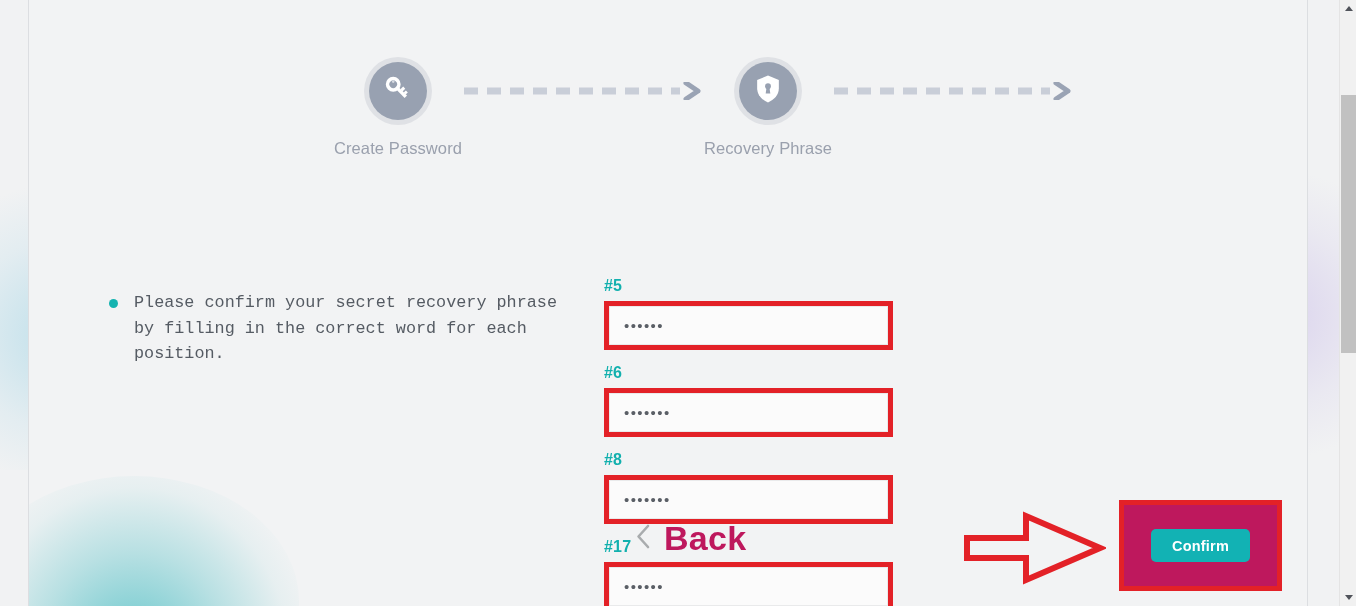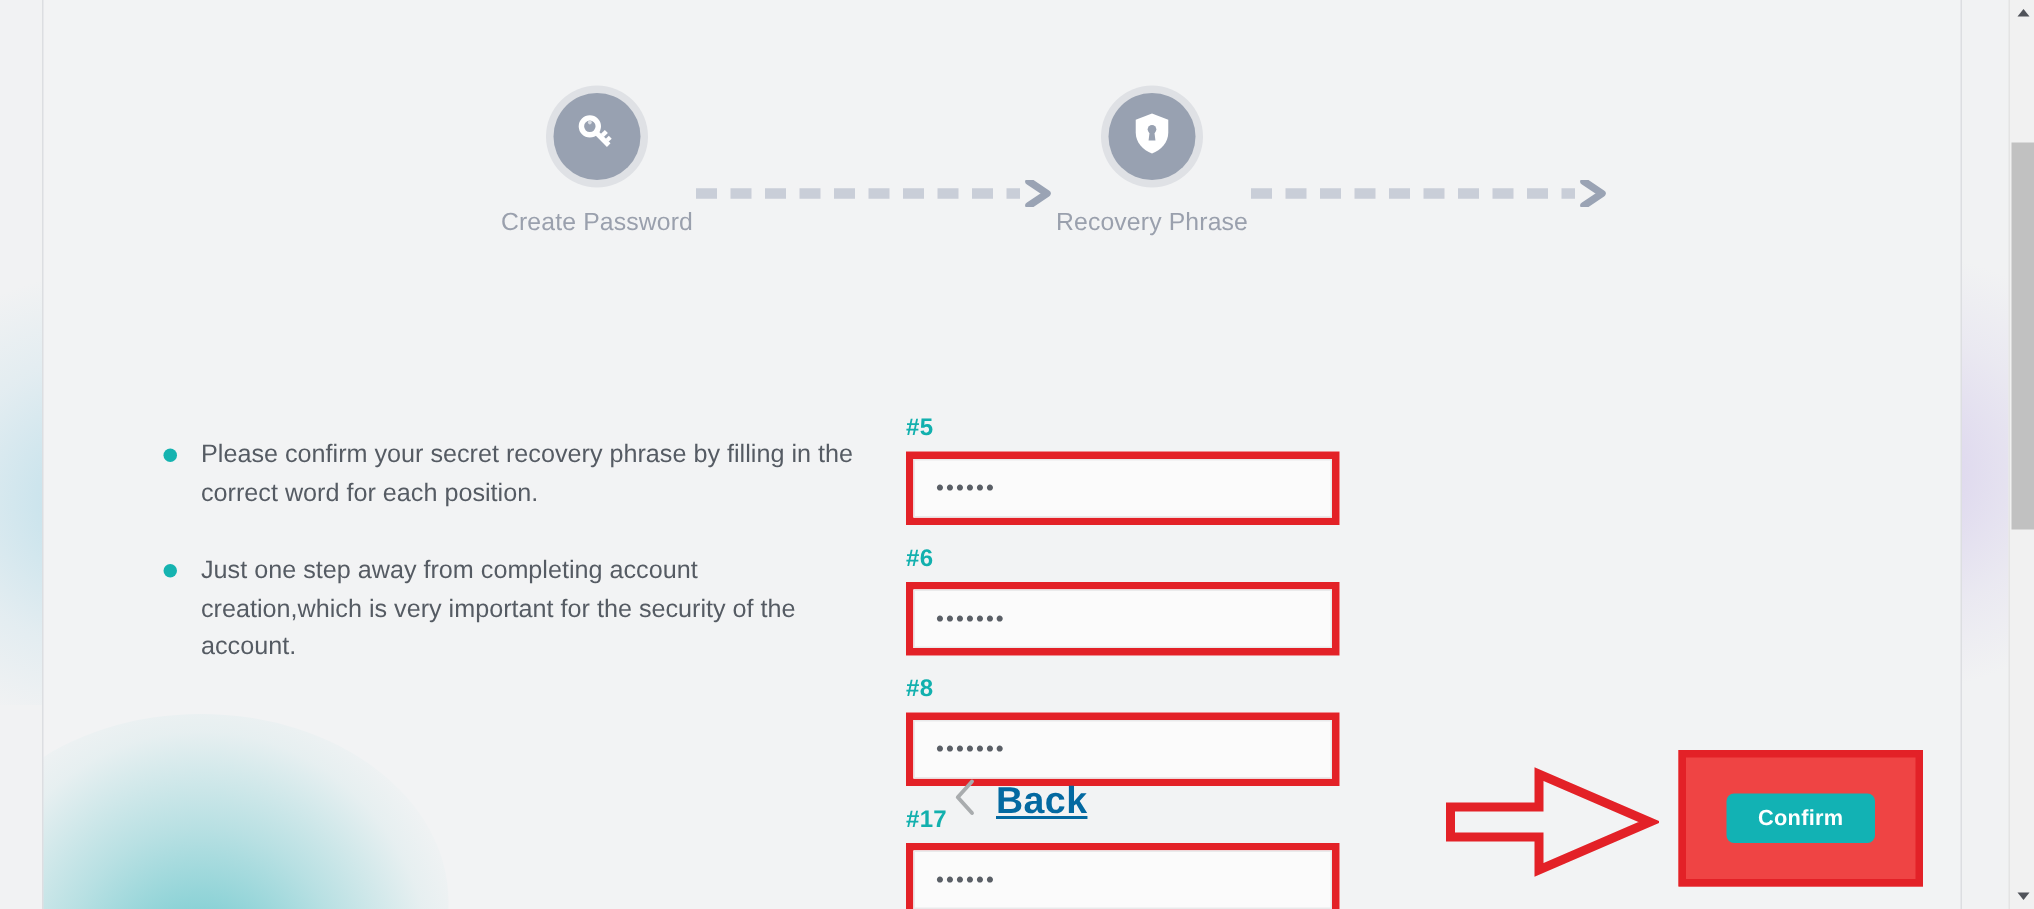--- a/index.html
+++ b/index.html
@@ -78,7 +78,7 @@
     left: 0; right: 0;
     top: 62px;
     display: flex;
-    align-items: flex-end;
+    align-items: flex-start;
     justify-content: center;
     z-index: 2;
   }

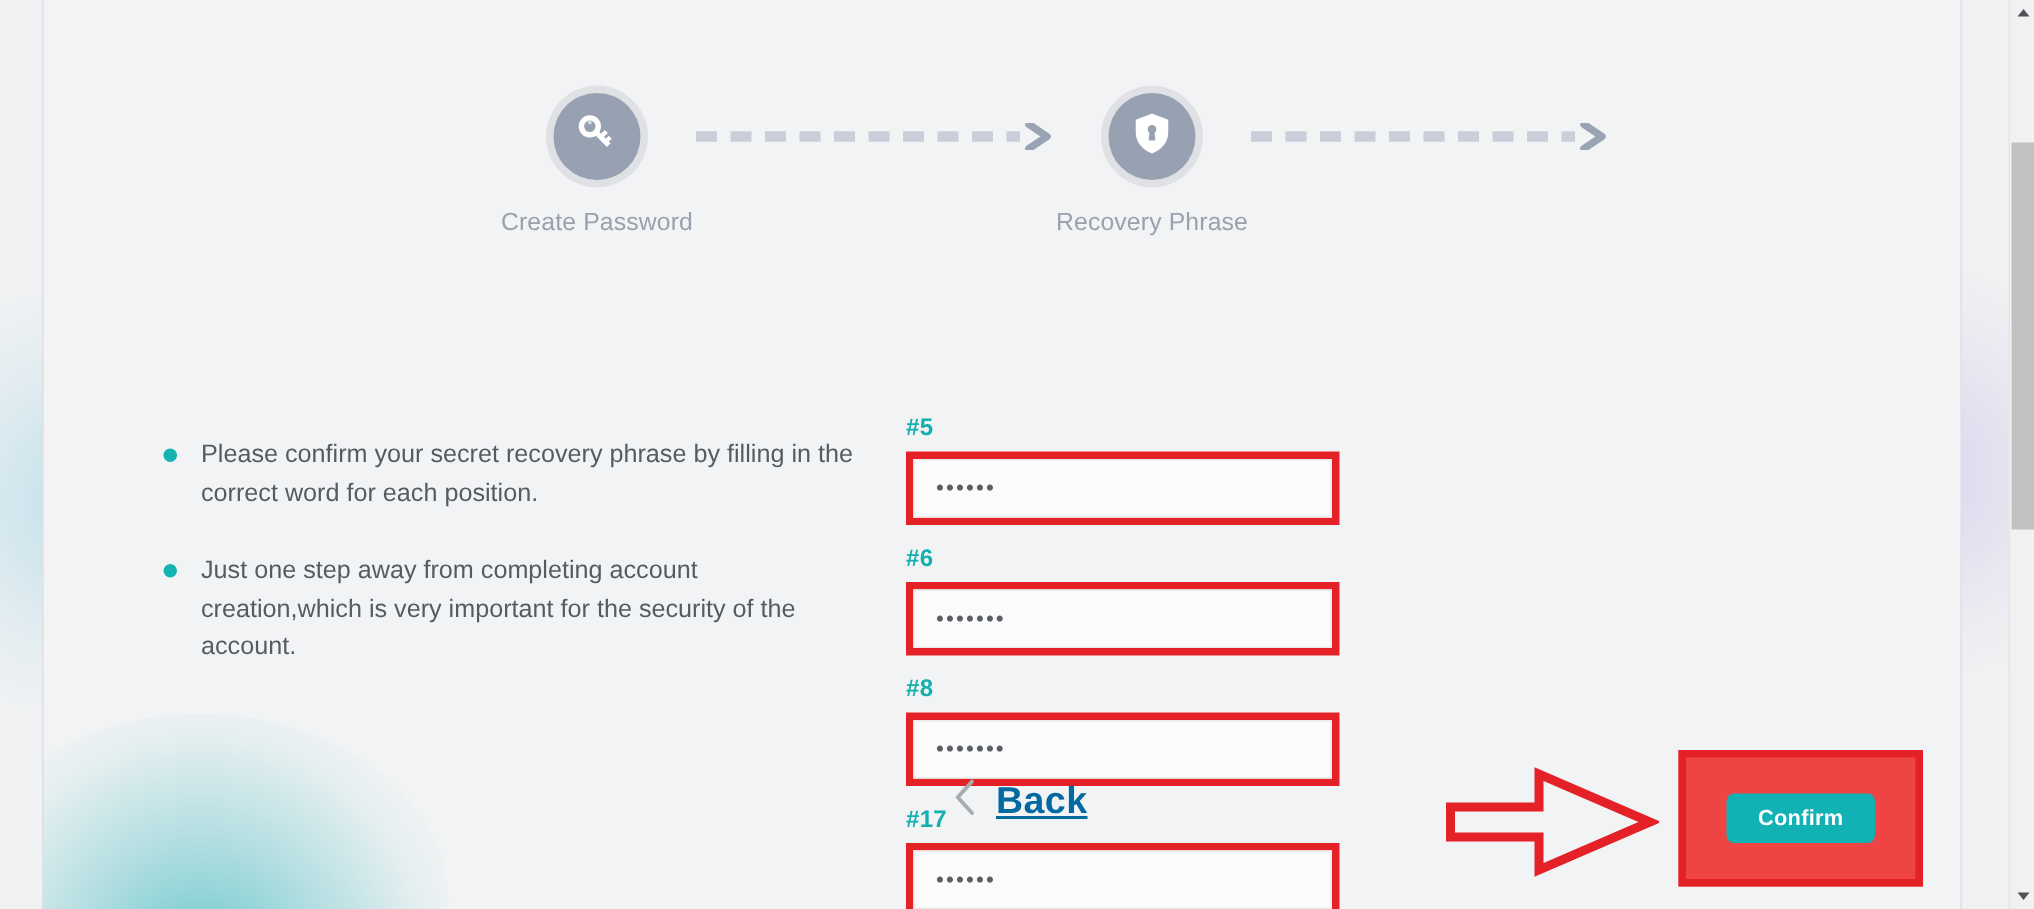--- a/index.html
+++ b/index.html
@@ -144,6 +144,7 @@
     font-size: 16.8px;
     line-height: 25.5px;
     color: #555b63;
+    font-family: Liberation Mono, monospace;
   }
   .bullet-dot {
     position: absolute;

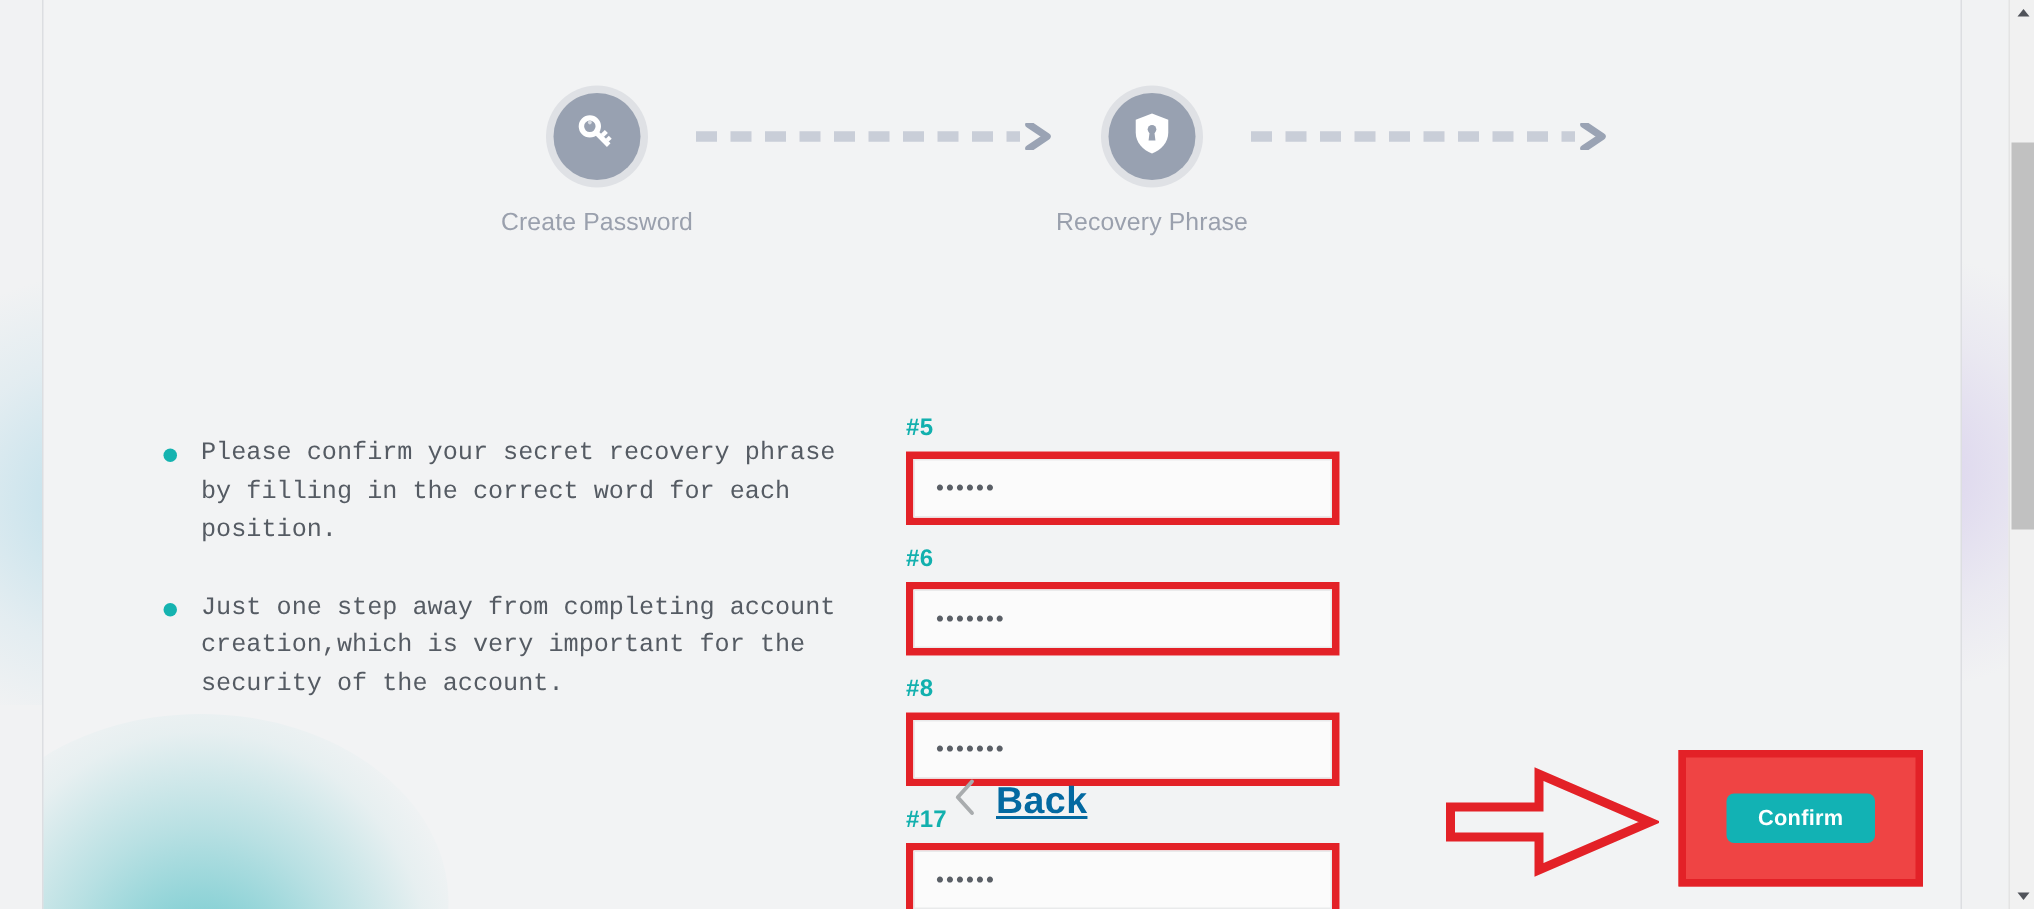--- a/index.html
+++ b/index.html
@@ -370,10 +370,6 @@
           <span class="bullet-dot"></span>
           <span>Please confirm your secret recovery phrase by filling in the correct word for each position.</span>
         </div>
-        <div class="bullet-item">
-          <span class="bullet-dot"></span>
-          <span>Just one step away from completing account creation,which is very important for the security of the account.</span>
-        </div>
       </div>
 
       <div id="form-area">

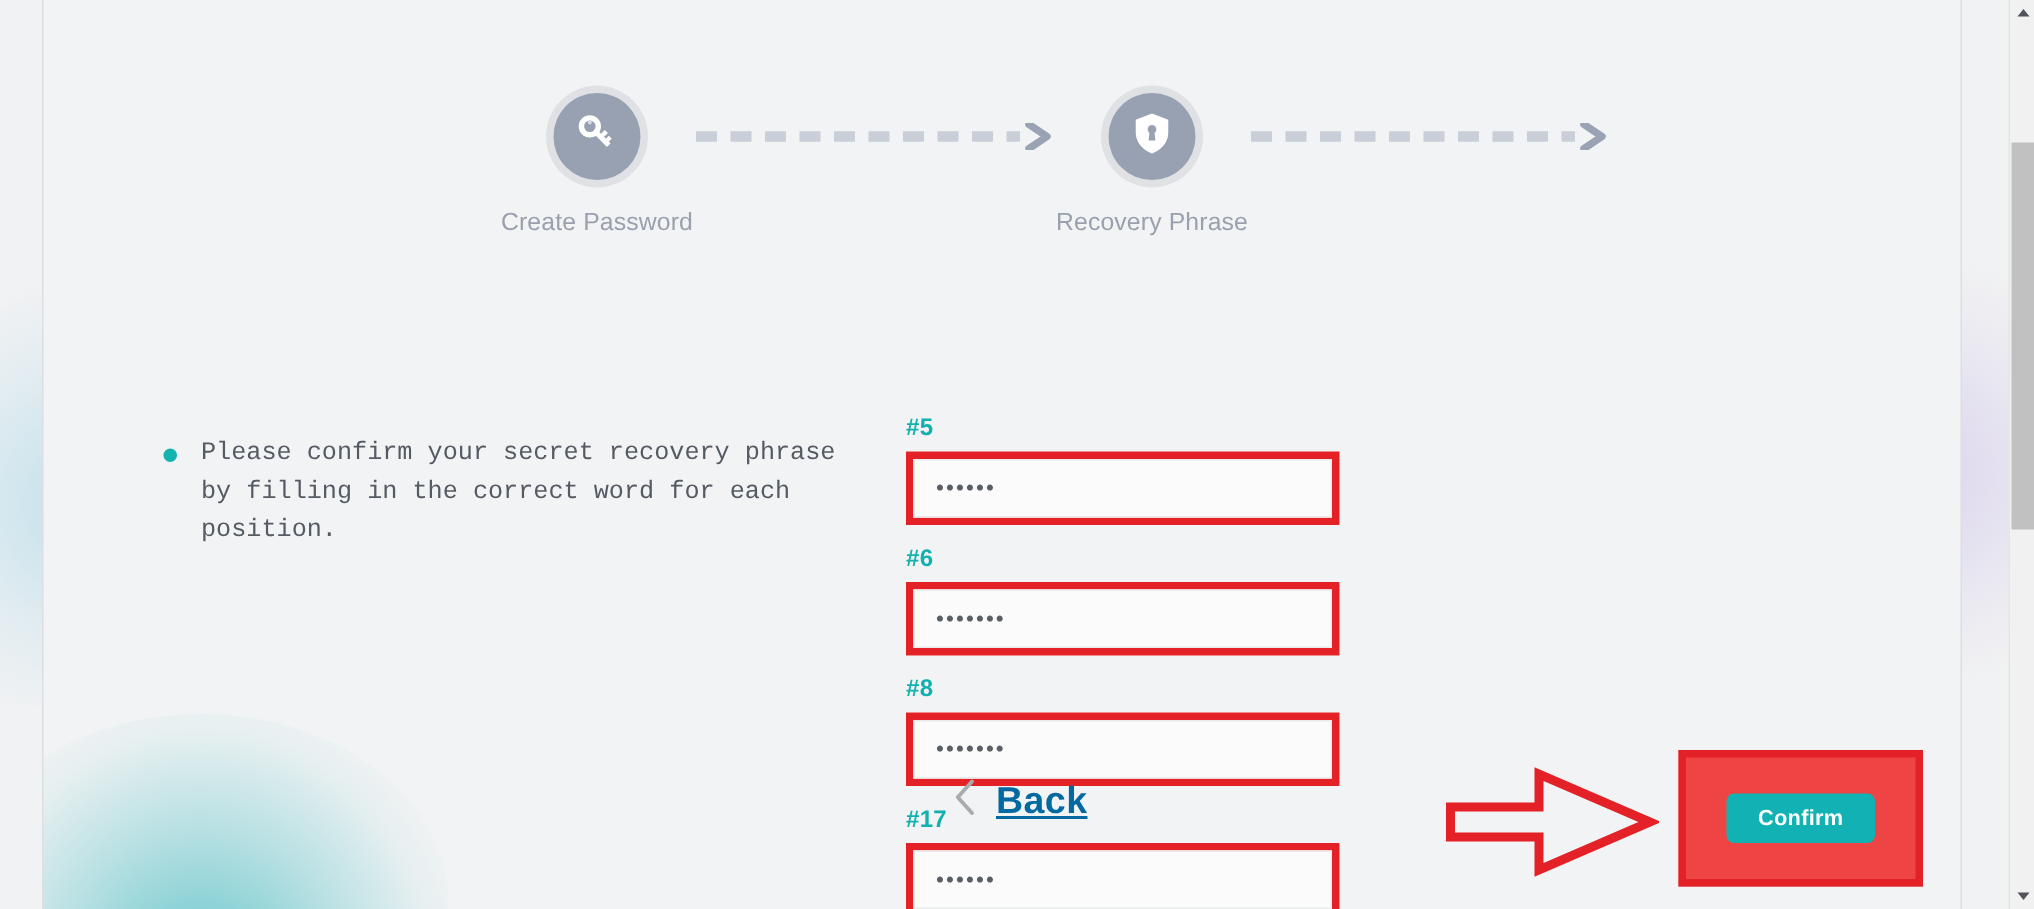--- a/index.html
+++ b/index.html
@@ -220,11 +220,10 @@
     user-select: none;
   }
   #back-button .back-text {
-    font-size: 25px;
+    font-size: 34px;
     font-weight: bold;
-    color: #0369a1;
+    color: #be185d;
     letter-spacing: .3px;
-    text-decoration: underline;
   }
 
   

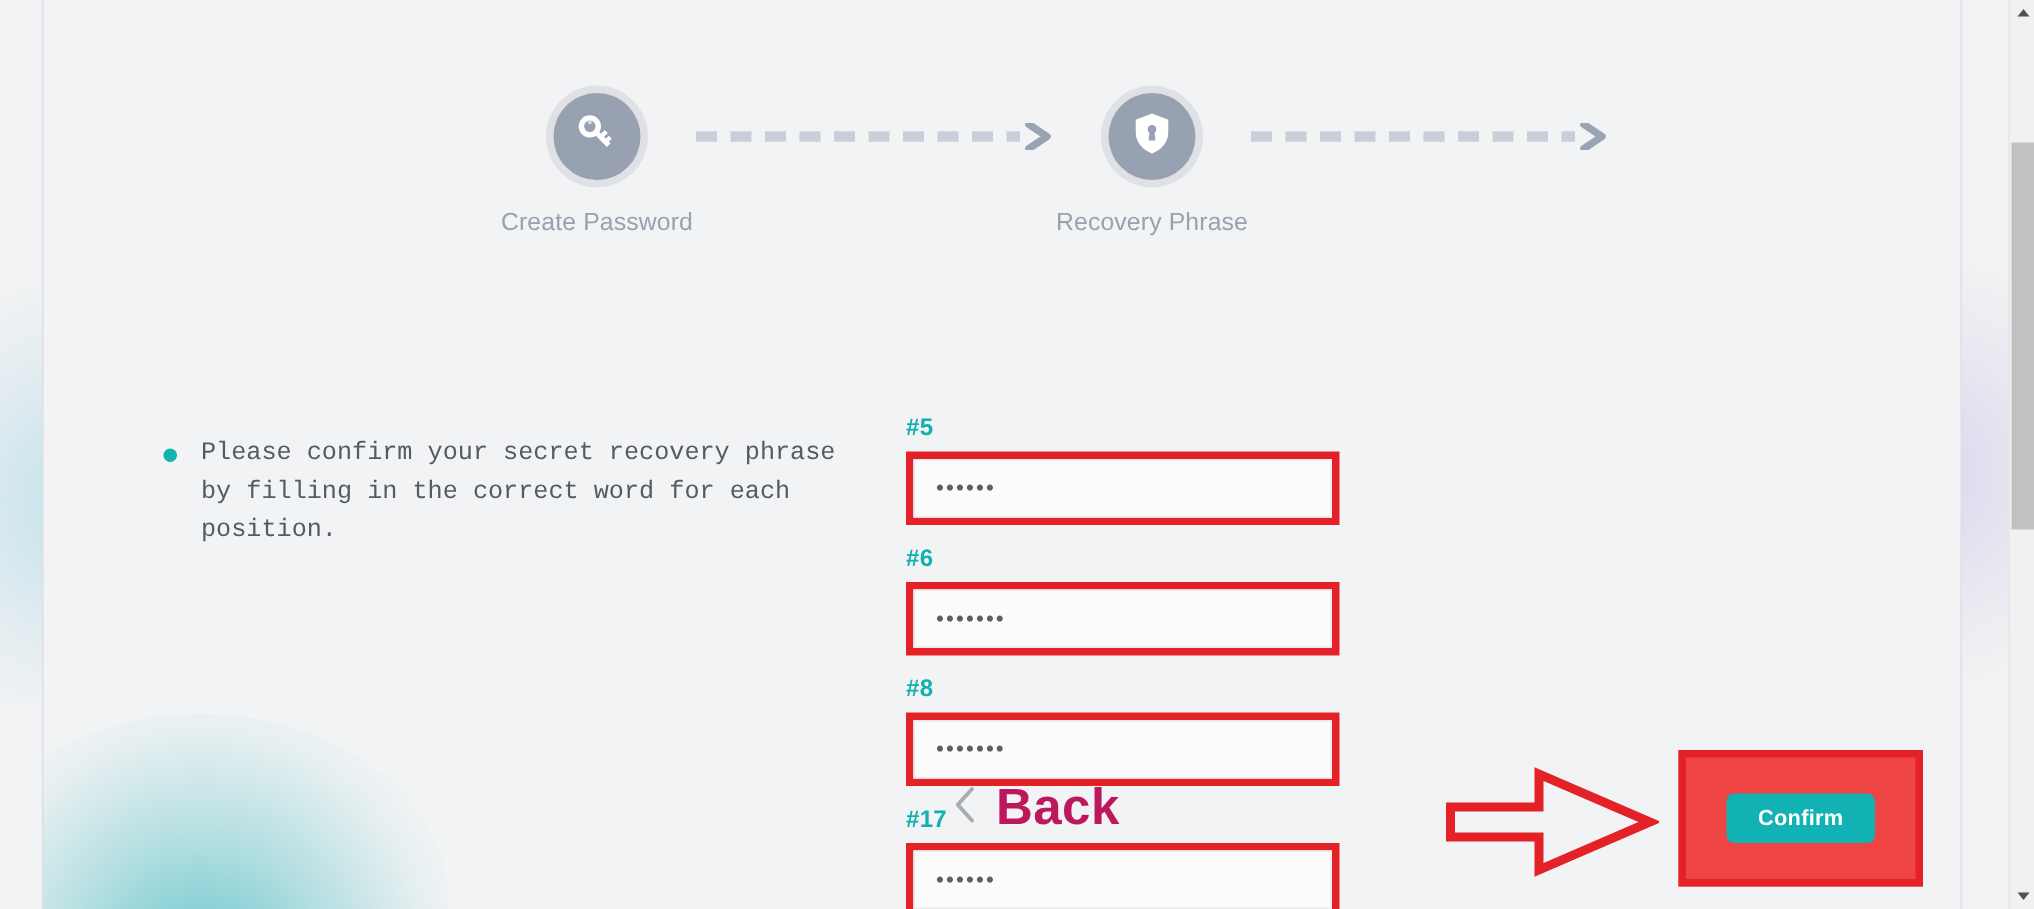--- a/index.html
+++ b/index.html
@@ -243,7 +243,7 @@
     width: 163px;
     height: 91px;
     border: 5px solid #e32127;
-    background: #ef4444;
+    background: #be185d;
     display: flex;
     align-items: center;
     justify-content: center;

